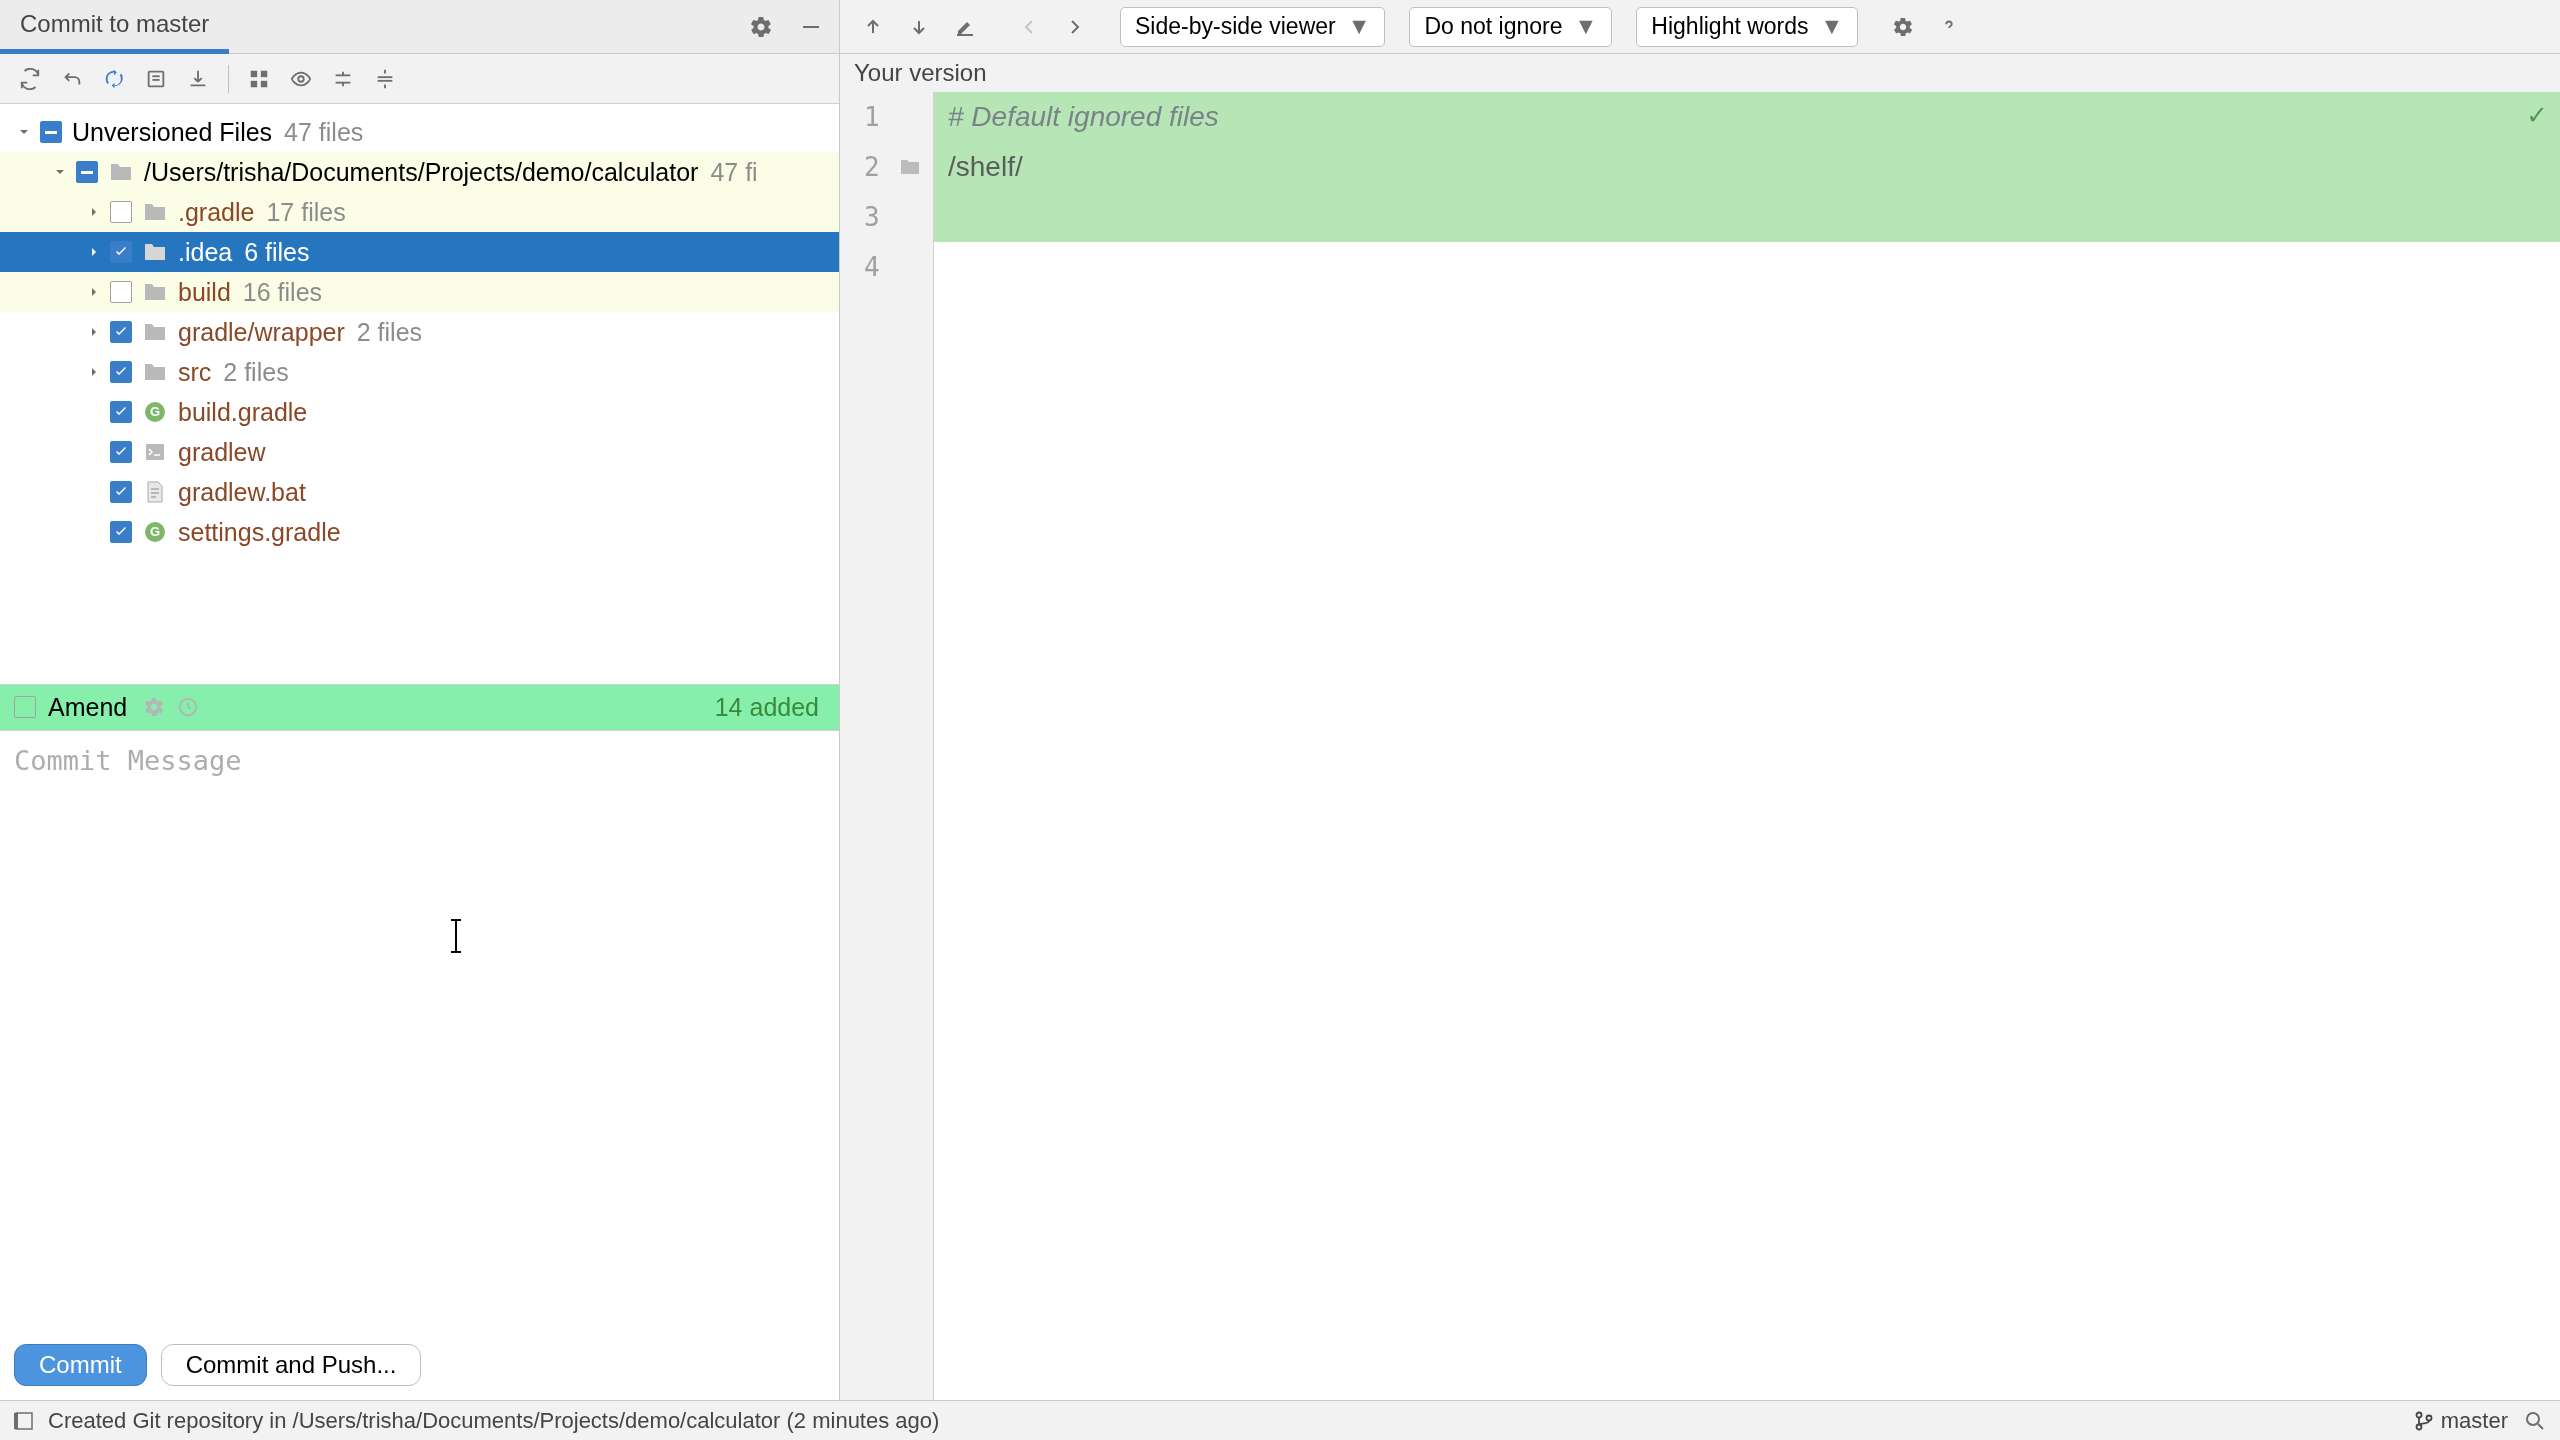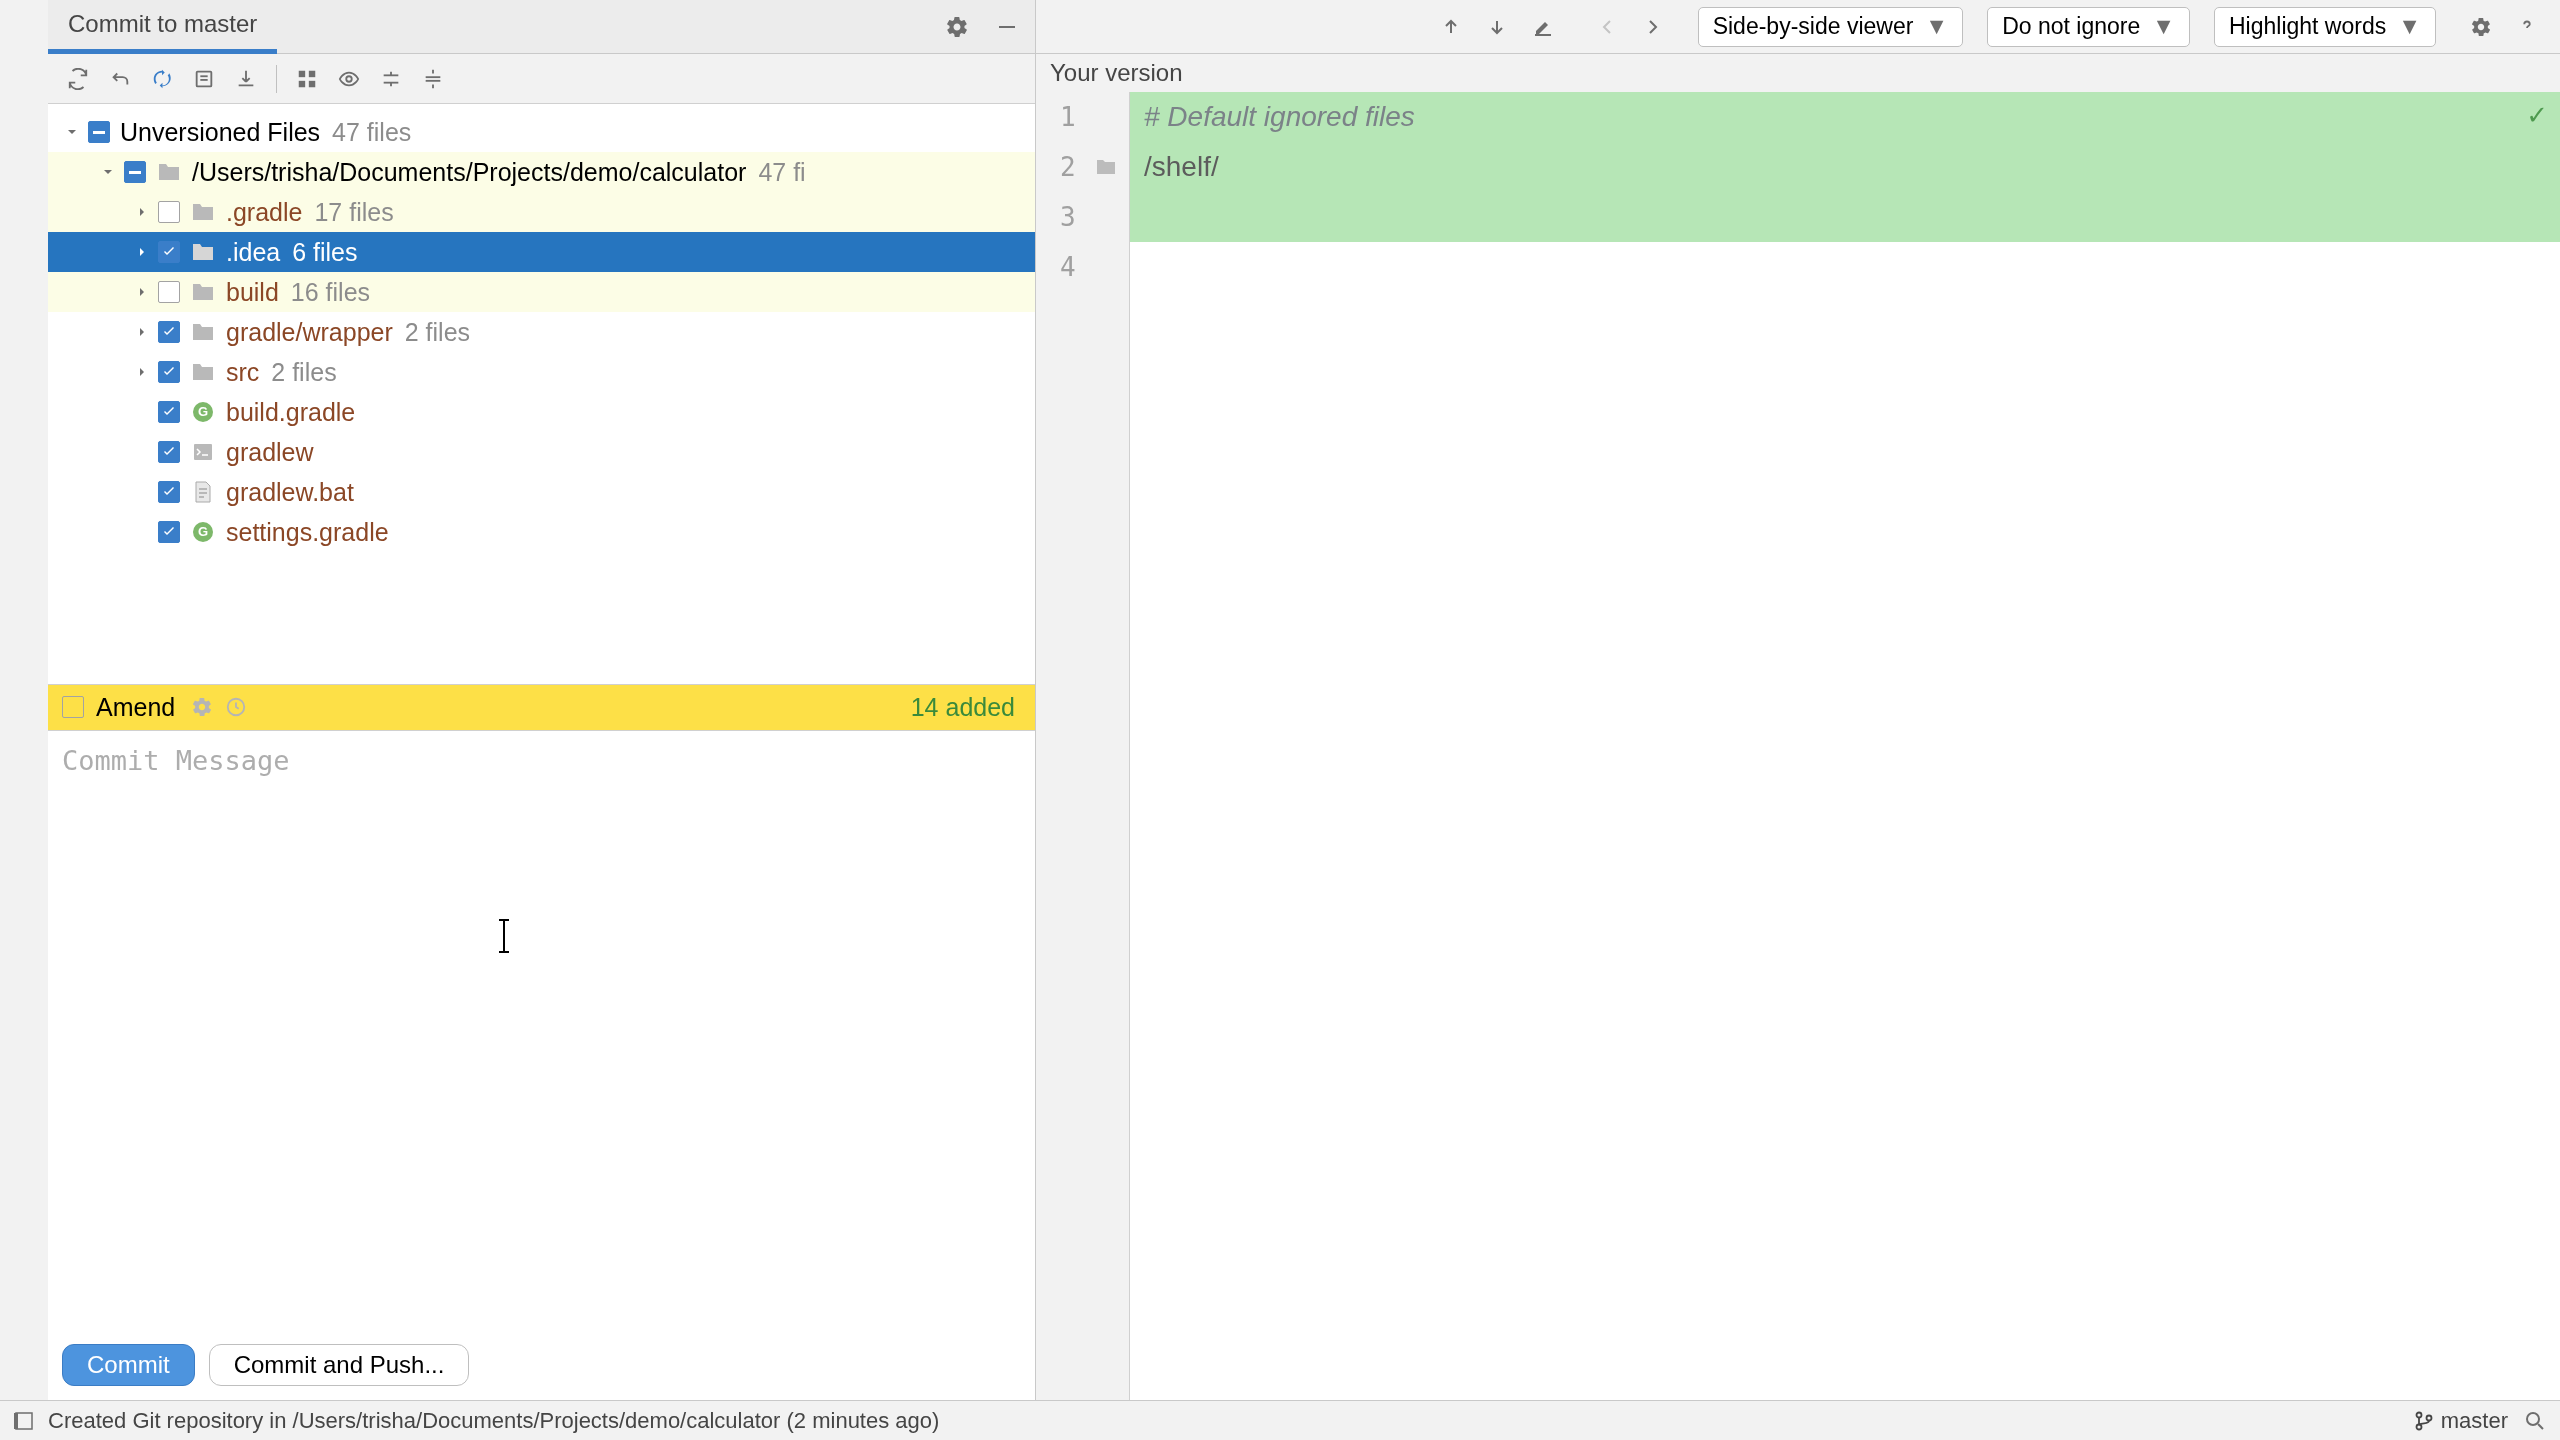--- a/index.html
+++ b/index.html
@@ -22,12 +22,11 @@
       overflow: hidden;
     }
     .left-panel {
-      width: 988px;
+      width: 840px;
       display: flex;
       flex-direction: column;
-      background: #fde047;
+      background: #86efac;
       border-right: 1px solid #c9c9c9;
-      margin-left: 48px;
     }
     .tab-bar {
       height: 54px;

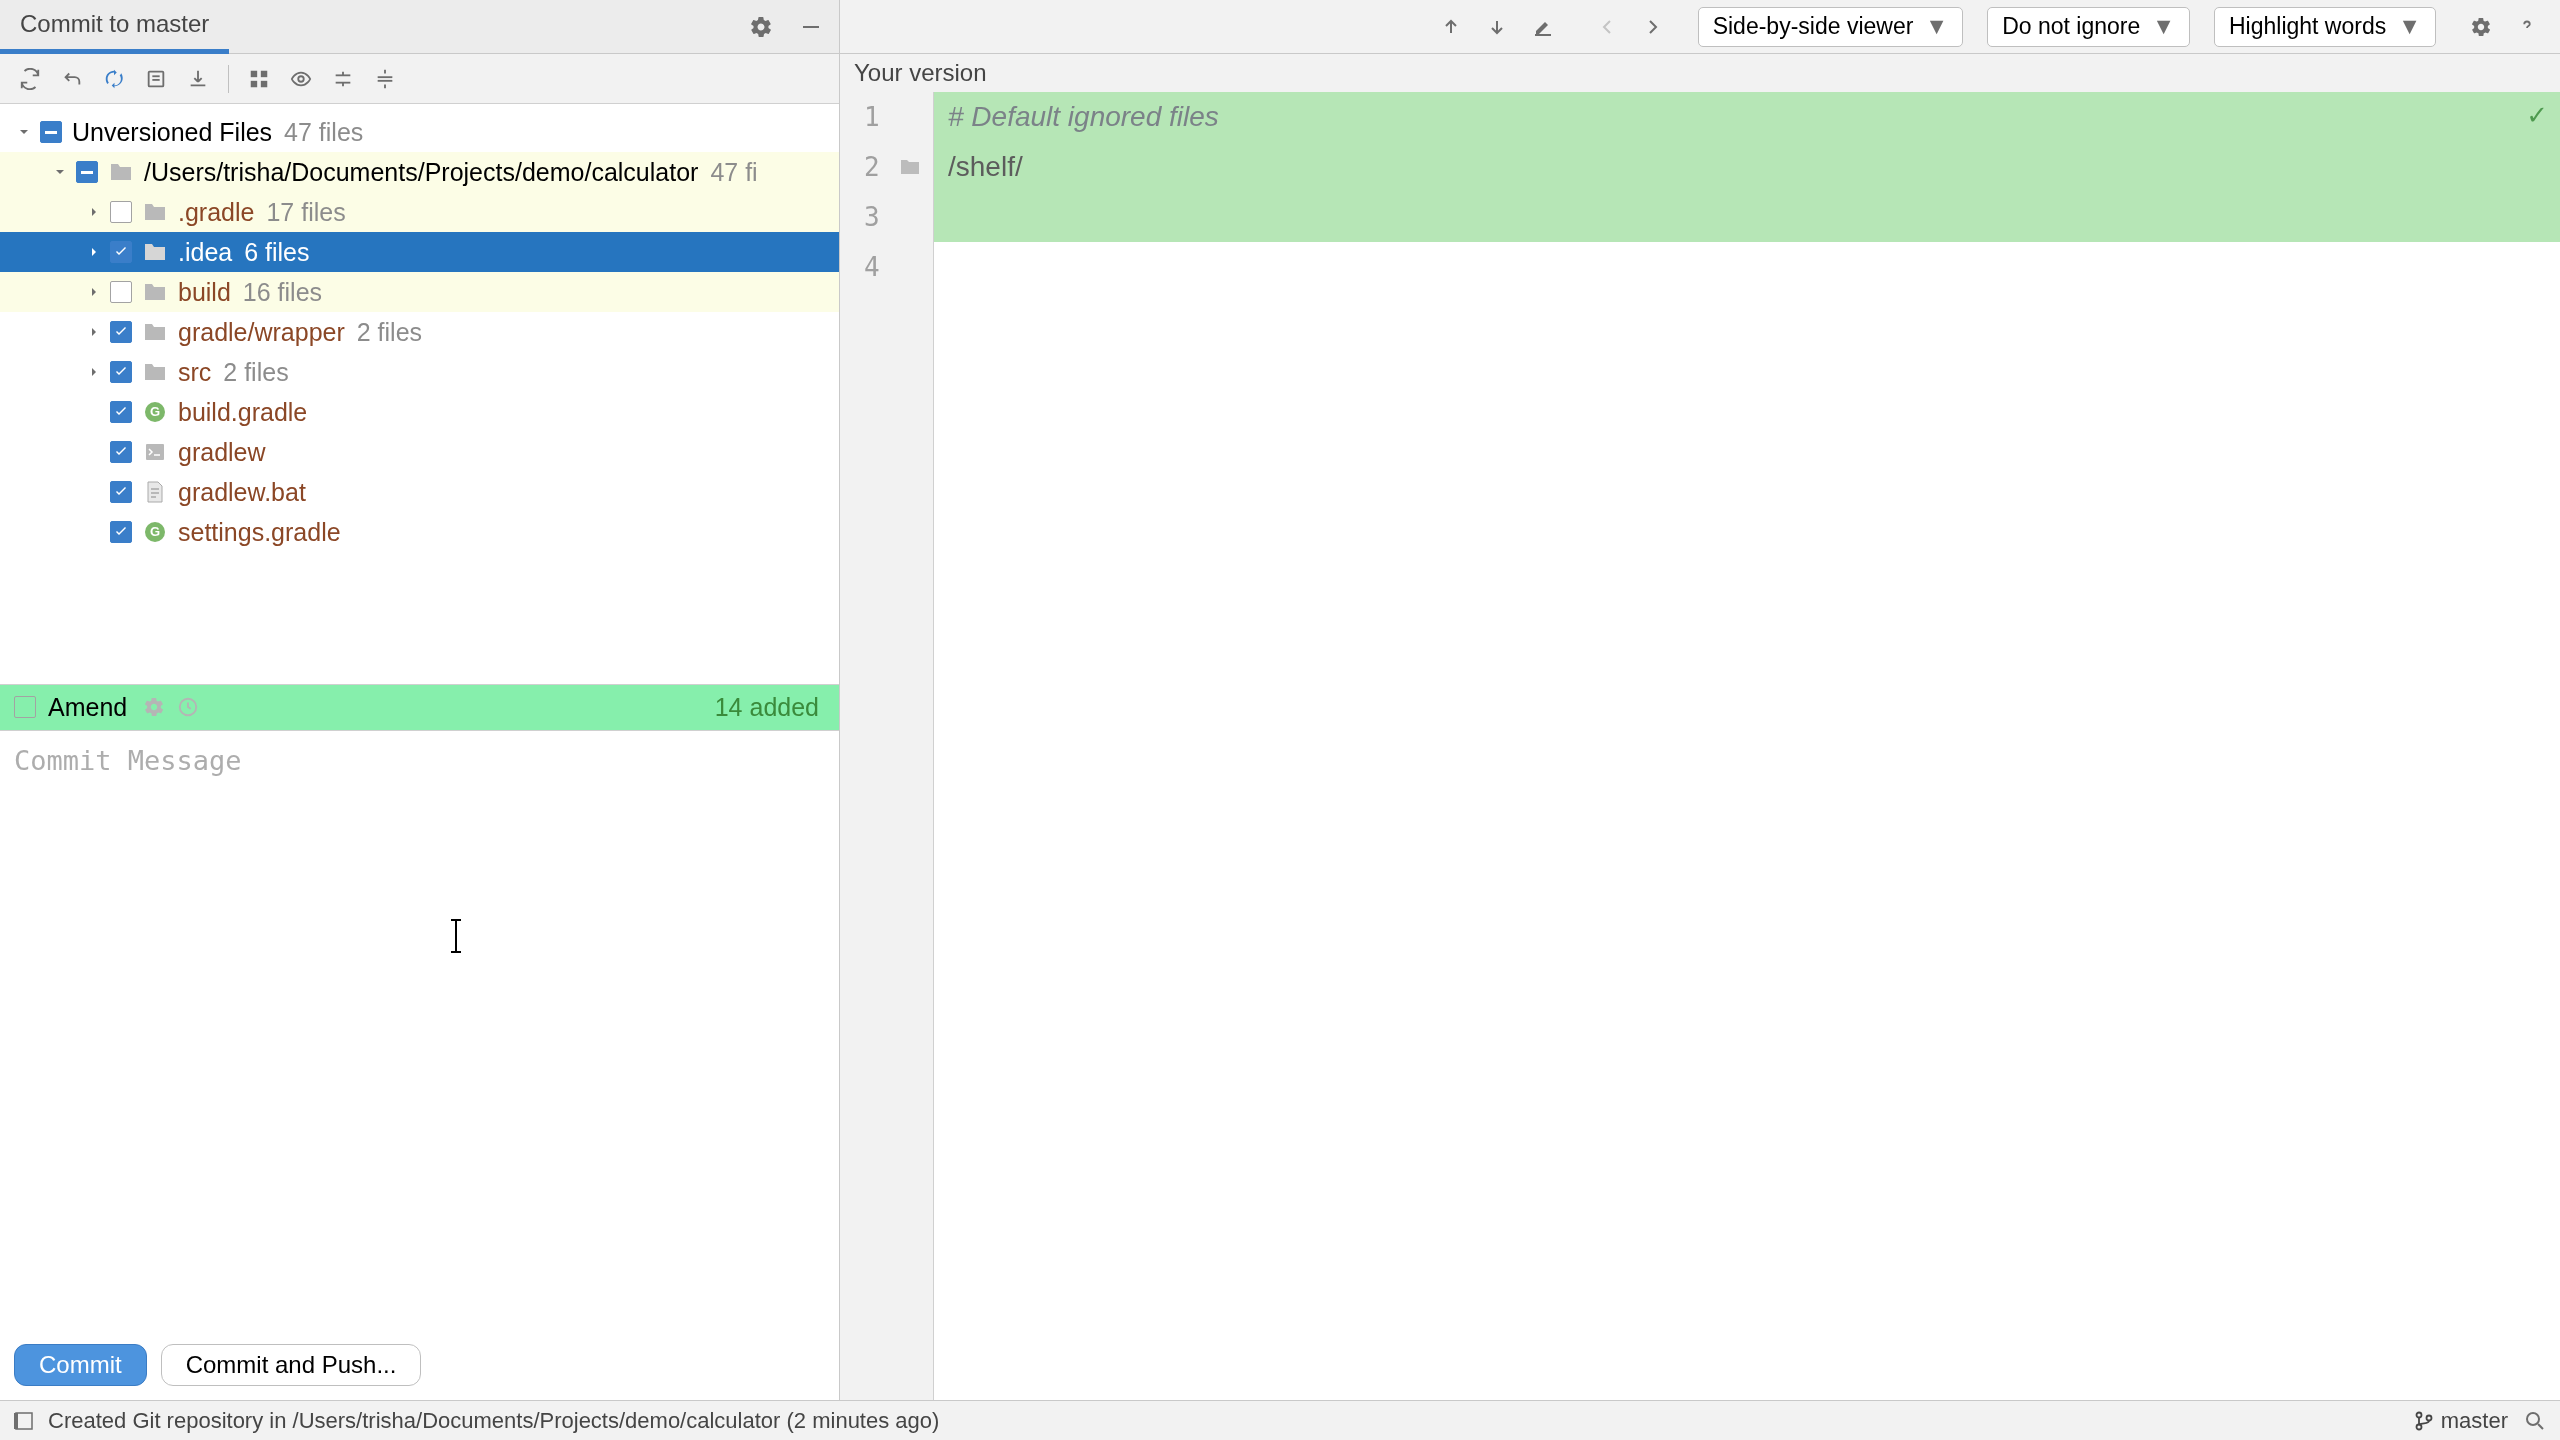--- a/index.html
+++ b/index.html
@@ -273,7 +273,6 @@
       align-items: center;
       padding: 0 14px;
       gap: 8px;
-      justify-content: flex-end;
     }
     .diff-toolbar-btn {
       width: 38px;

